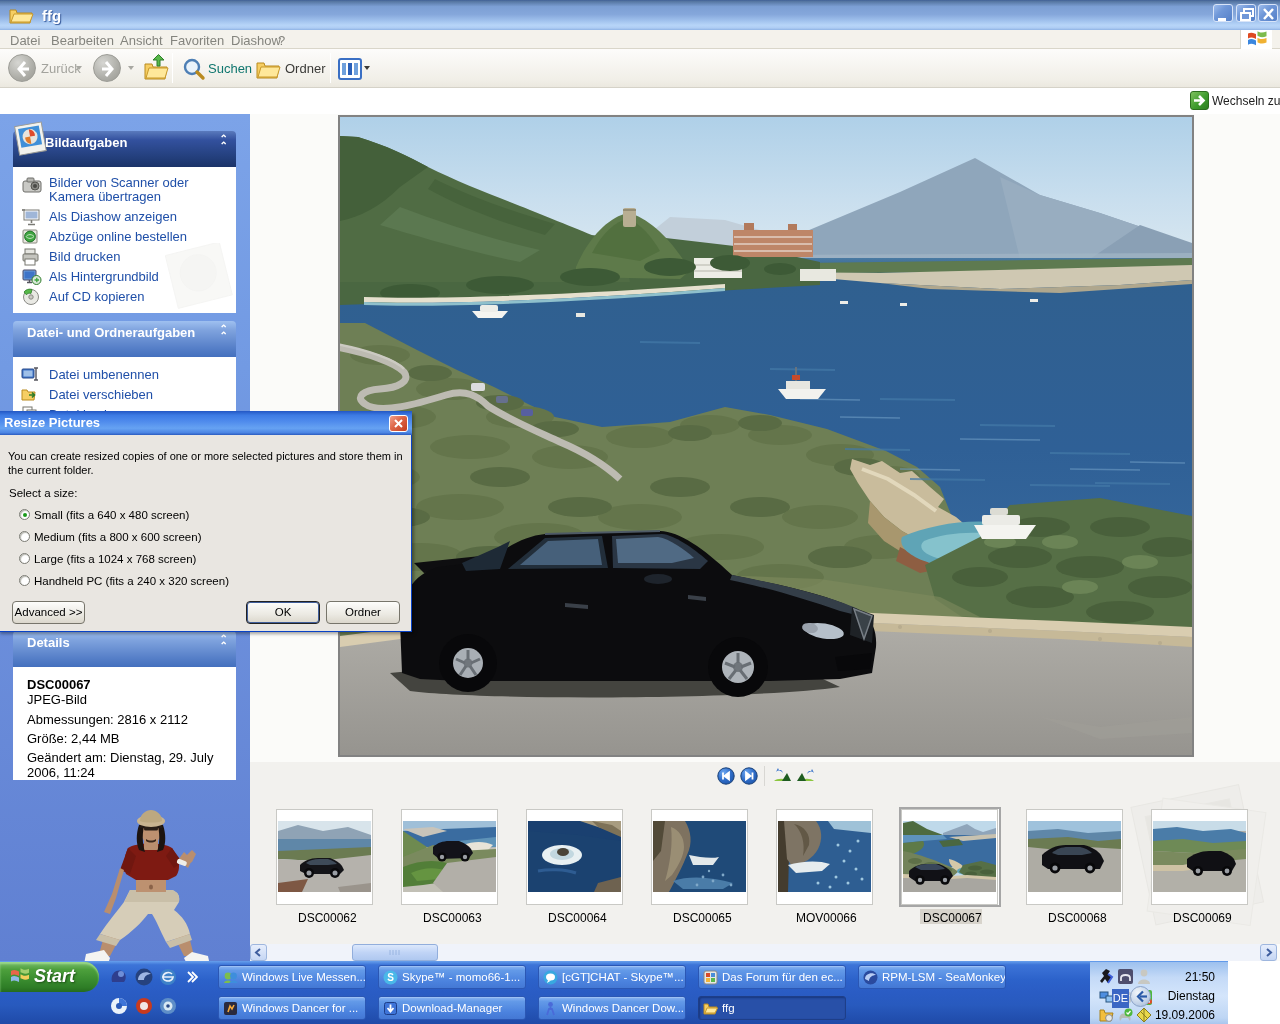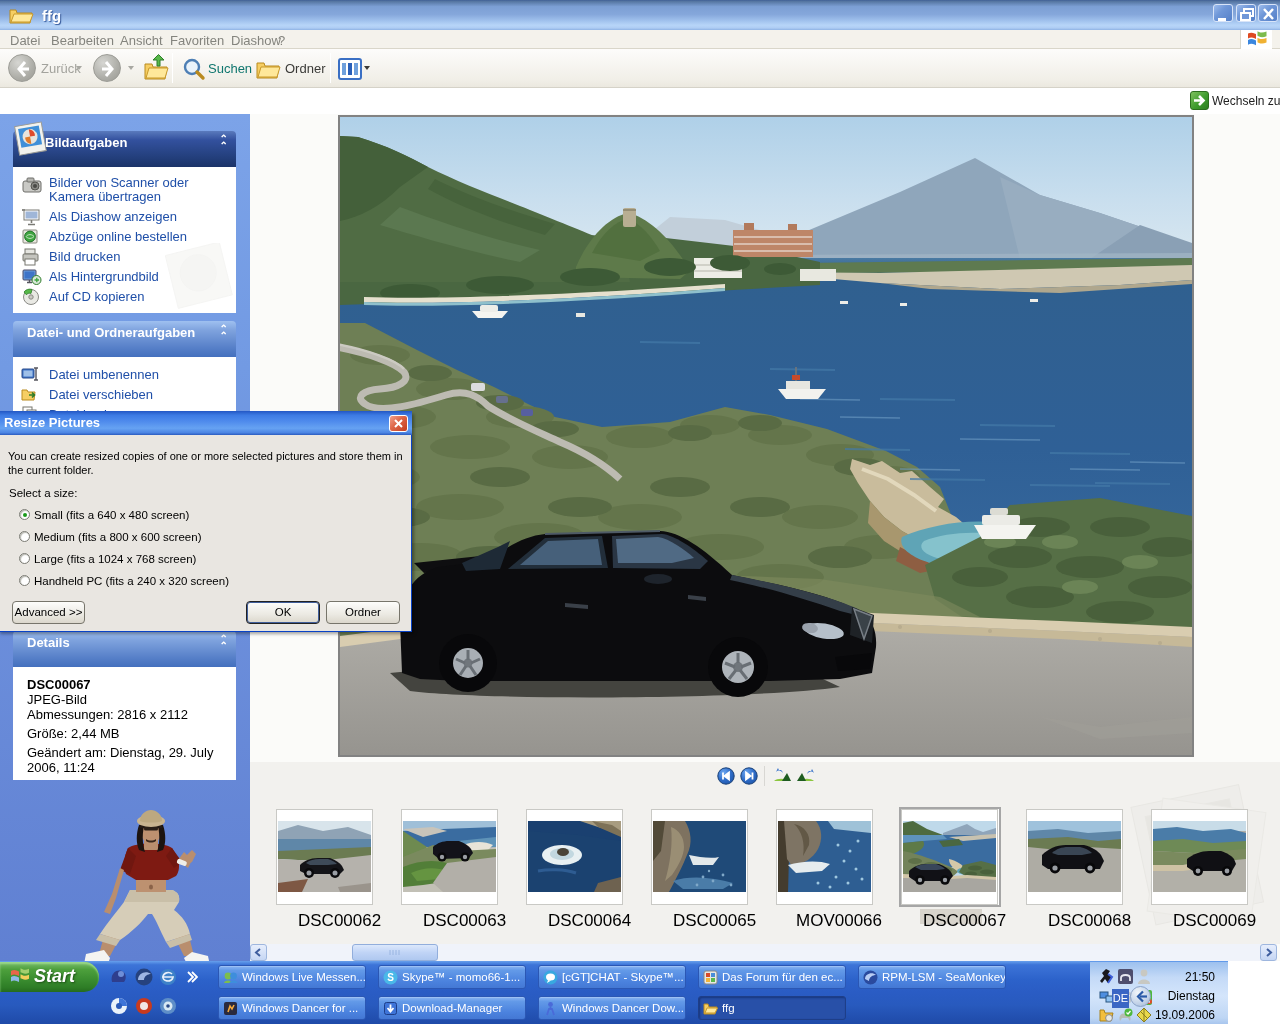--- a/index.html
+++ b/index.html
@@ -243,7 +243,7 @@
     <div class="pbody" style="height:113px;padding:10px 0 0 14px;color:#000">
       <div style="font-weight:bold">DSC00067</div>
       <div>JPEG-Bild</div>
-      <div style="">Abmessungen: 2816 x 2112</div>
+      <div style="margin-top:5px">Abmessungen: 2816 x 2112</div>
       <div style="margin-top:4px">Größe: 2,44 MB</div>
       <div style="margin-top:4px;line-height:15px">Geändert am: Dienstag, 29. July 2006, 11:24</div>
     </div>

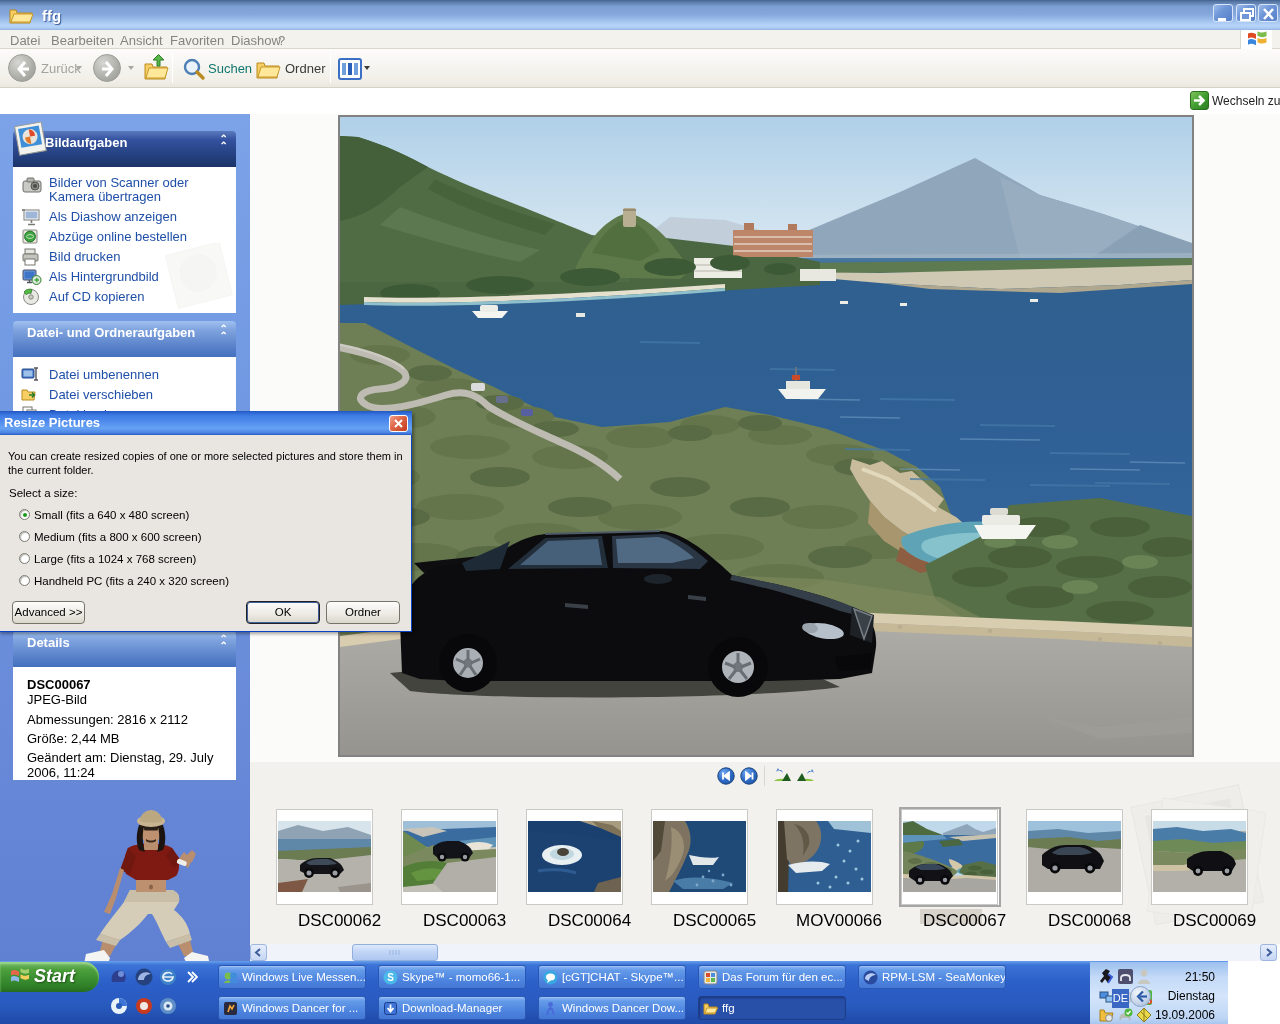--- a/index.html
+++ b/index.html
@@ -681,7 +681,7 @@
       </div>
     </div>
     <div class="abs" style="left:670px;top:795px;width:62px;height:15px;background:#D8D4CC"></div>
-    <div class="abs" style="left:26px;top:797px;width:1001px;height:14px;font-size:17px;color:#000">
+    <div class="abs" style="left:26px;top:797px;width:1001px;height:14px;font-size:12px;color:#000">
       <span class="abs" style="left:22px">DSC00062</span>
           <span class="abs" style="left:147px">DSC00063</span>
           <span class="abs" style="left:272px">DSC00064</span>

